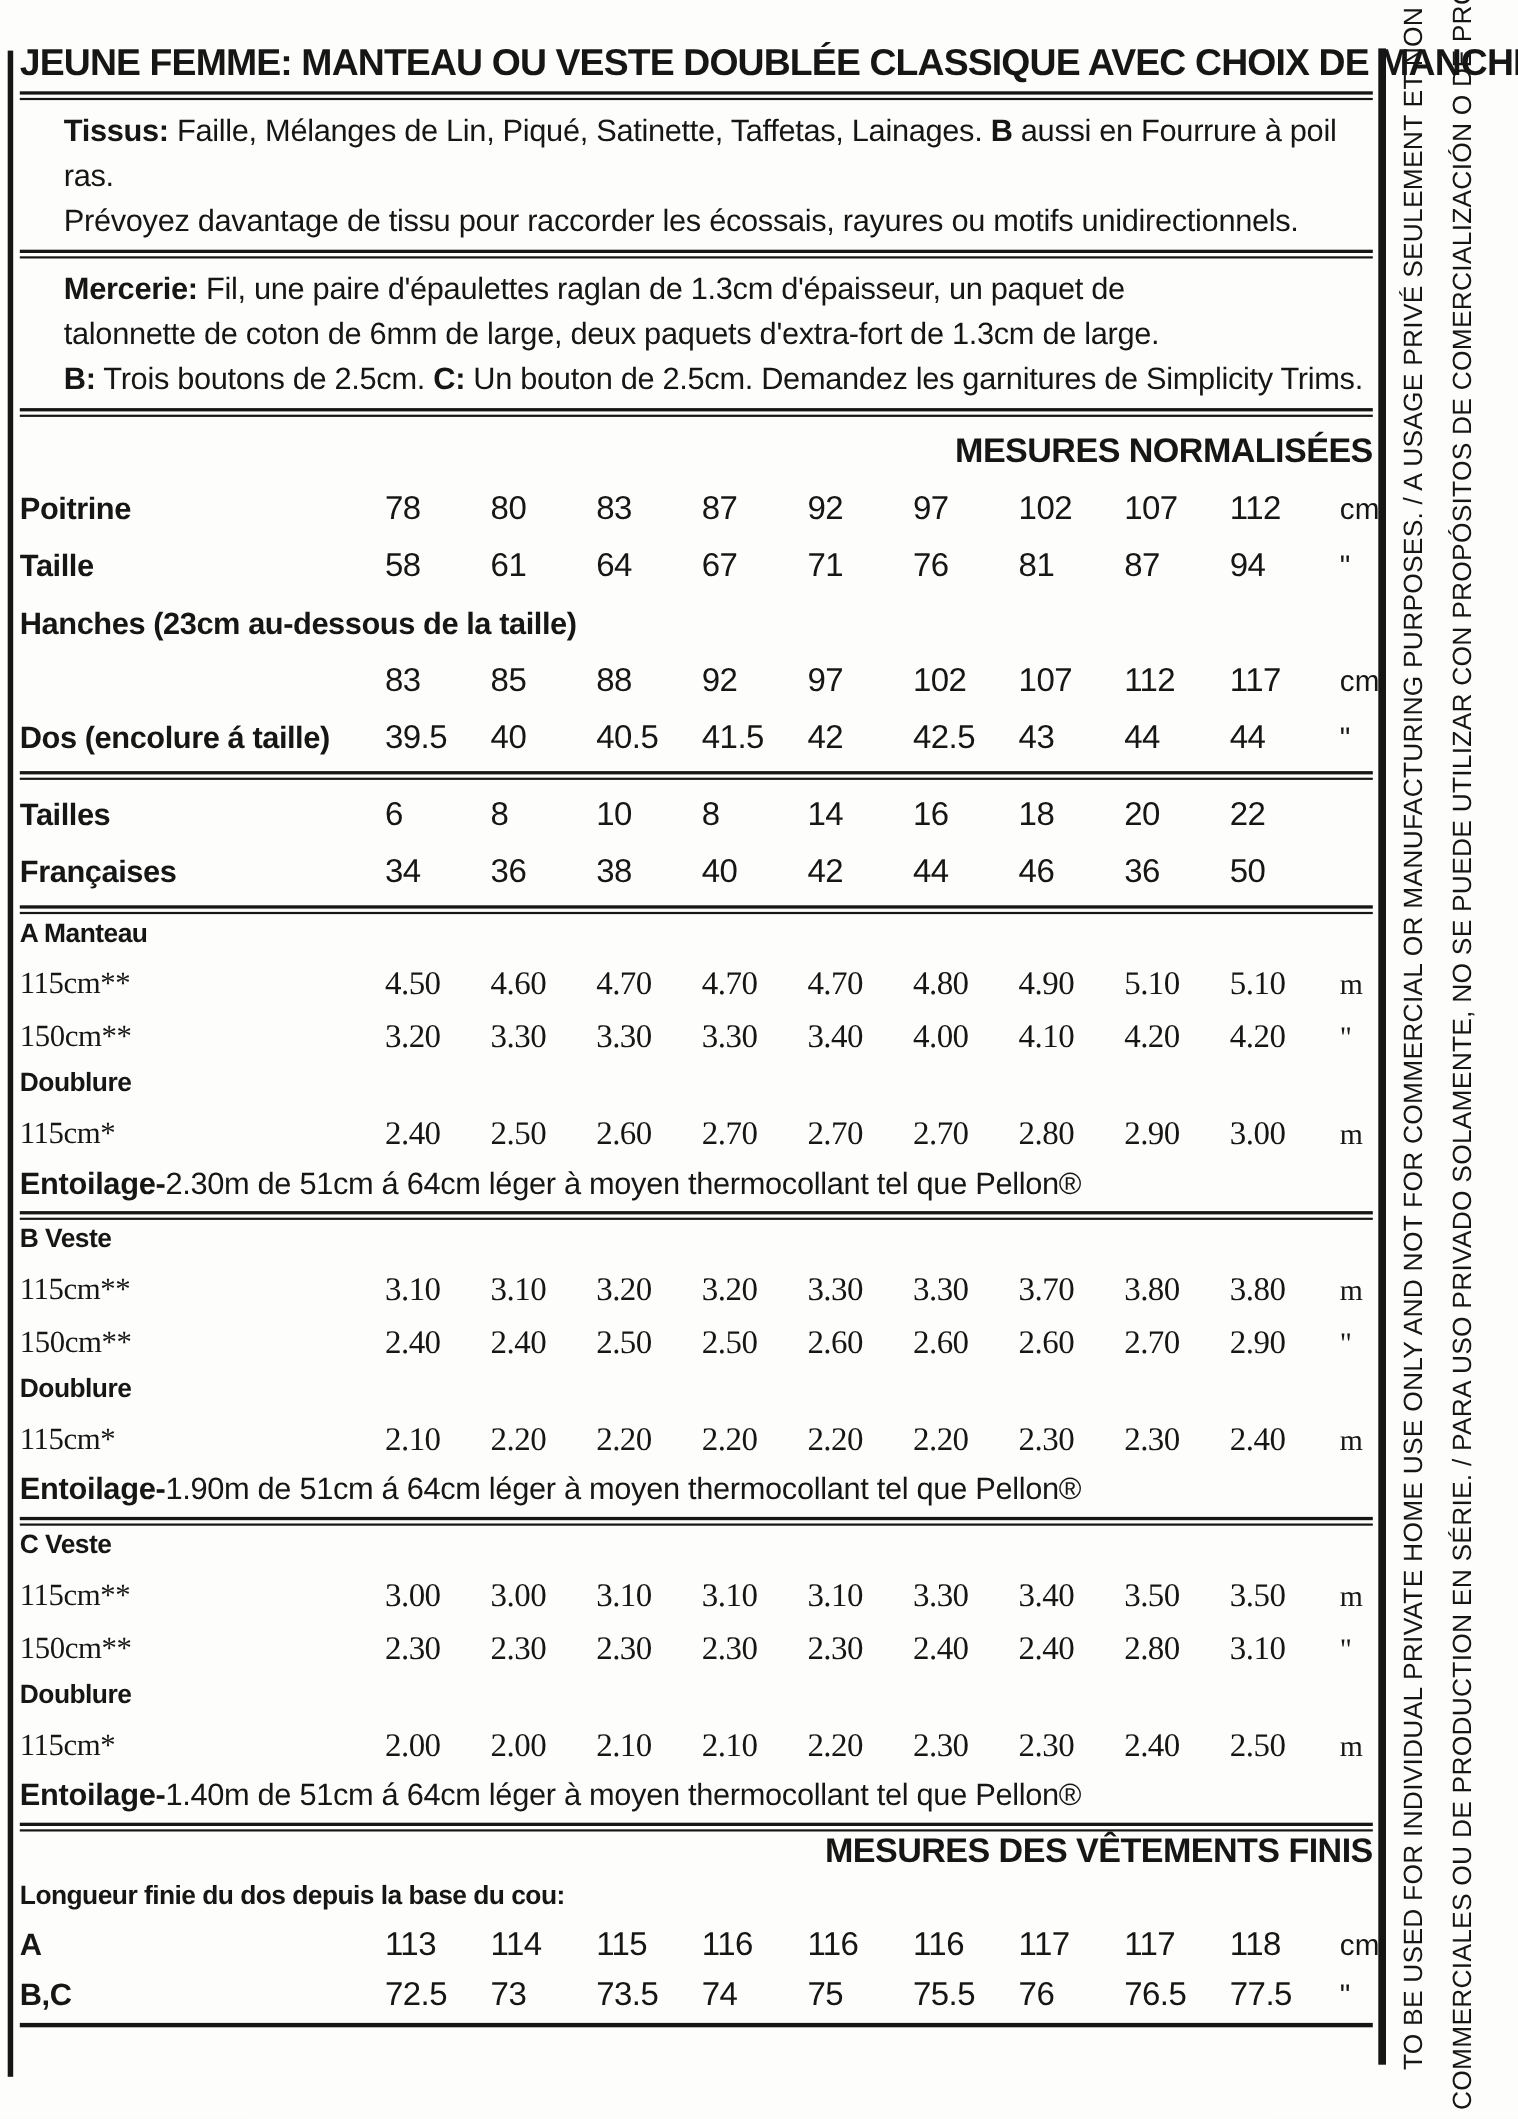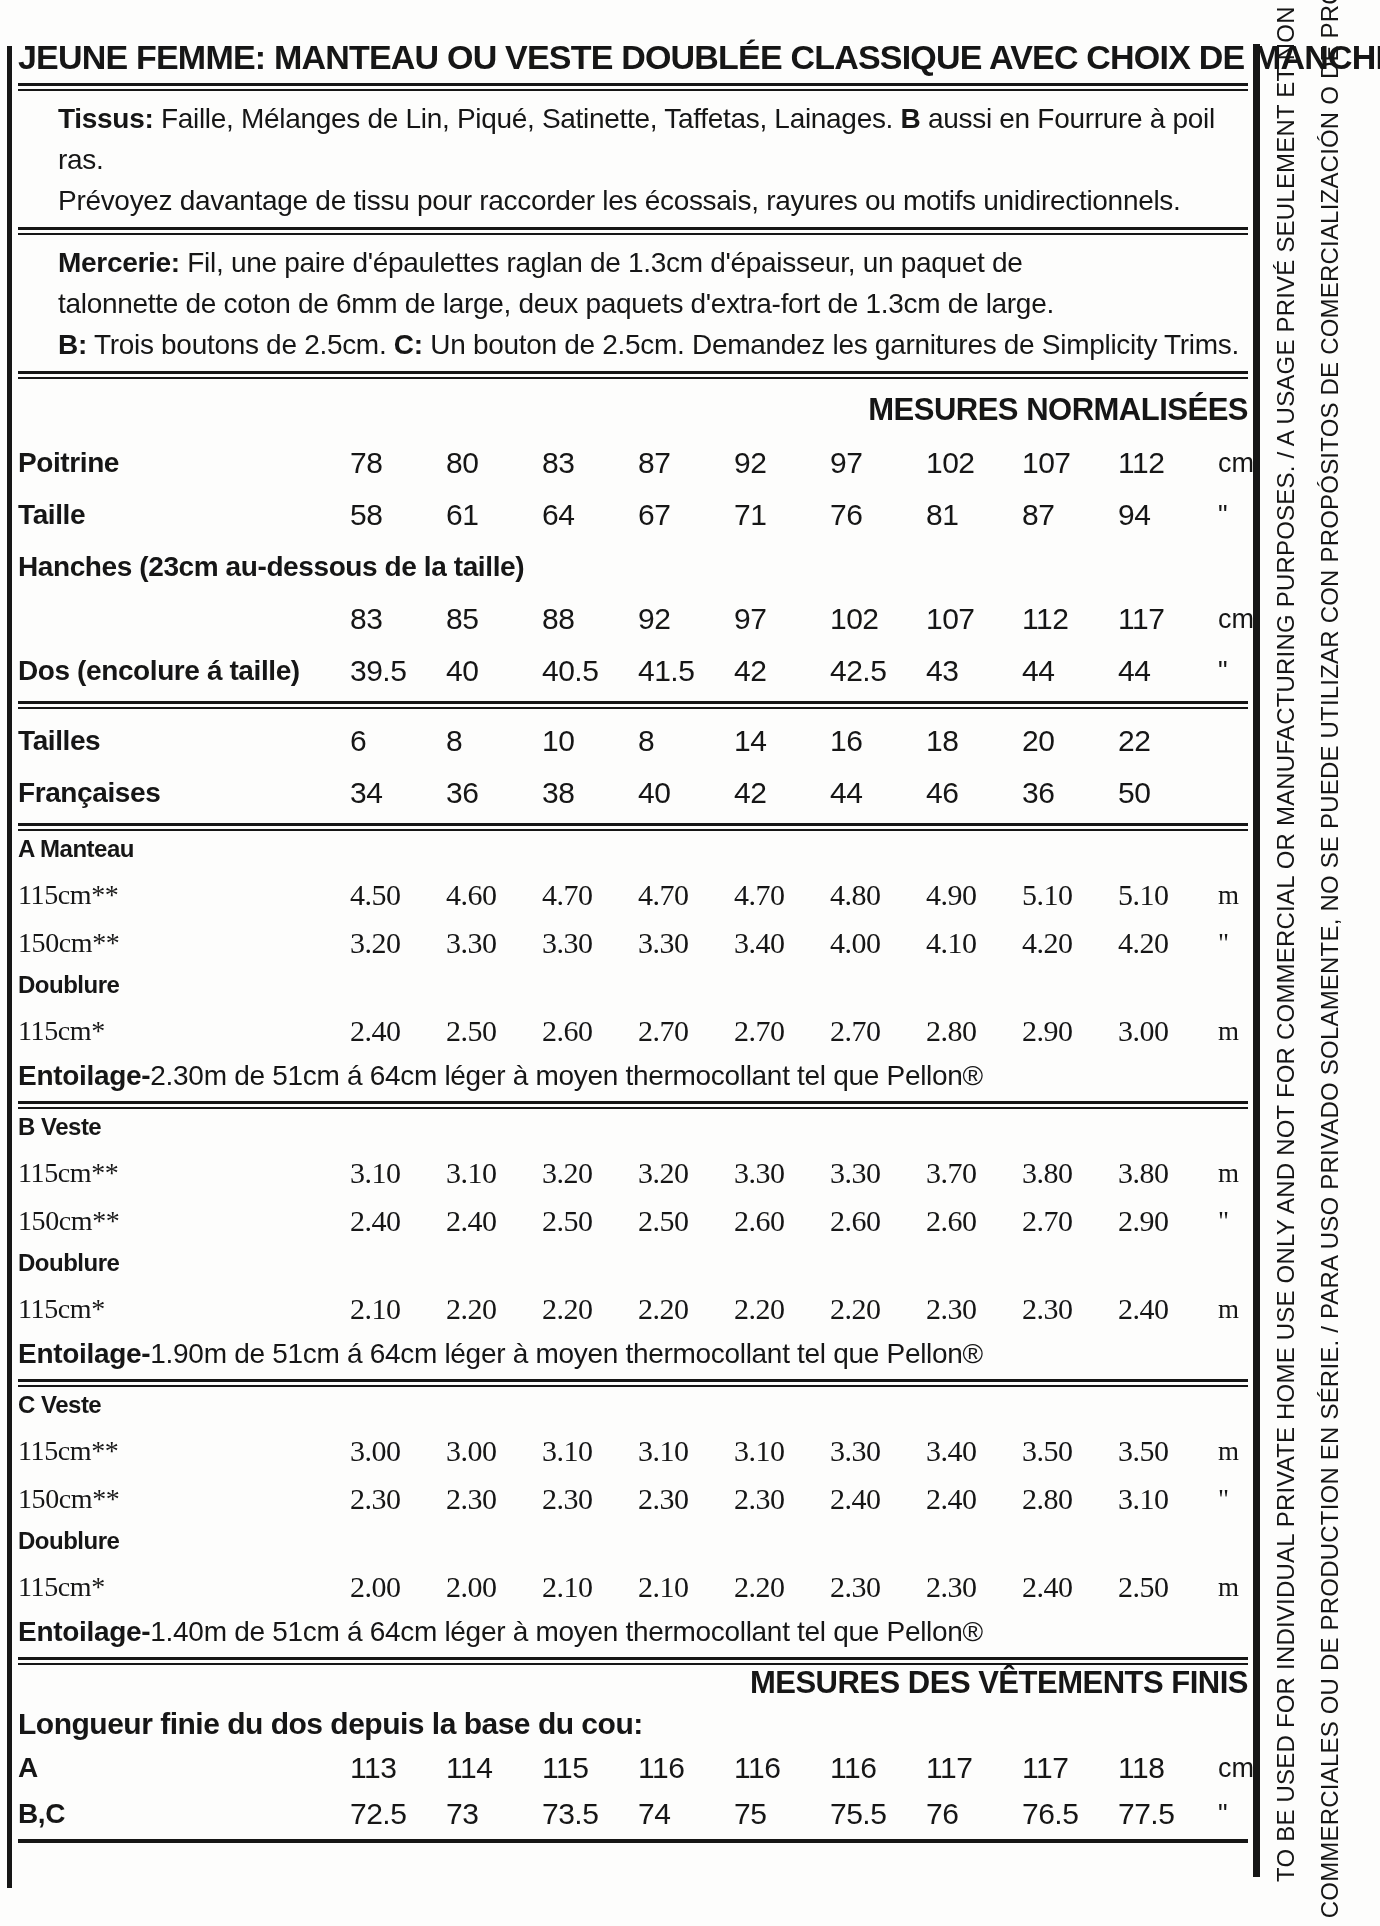--- a/index.html
+++ b/index.html
@@ -23,7 +23,7 @@
   .tunit{font-size:27px;padding-left:4px;}
   .fullrow{grid-column:1/-1;}
   .ent{font-size:28px;letter-spacing:-0.3px;height:42px;display:flex;align-items:center;margin-bottom:4px;white-space:nowrap;}
-  .subhead{font-size:30px;font-weight:700;letter-spacing:-0.5px;margin:4px 0 2px 0;height:38px;display:flex;align-items:center;}
+  .subhead{font-size:24px;font-weight:700;letter-spacing:-0.5px;margin:4px 0 2px 0;height:38px;display:flex;align-items:center;}
   .footnotes{font-size:28px;letter-spacing:-0.3px;margin-top:8px;height:36px;display:flex;align-items:center;}
   .footnotes span{margin-right:62px;}
   .vert{position:absolute;writing-mode:vertical-rl;transform:rotate(180deg);white-space:nowrap;font-size:24px;letter-spacing:0.2px;color:#161616;}

